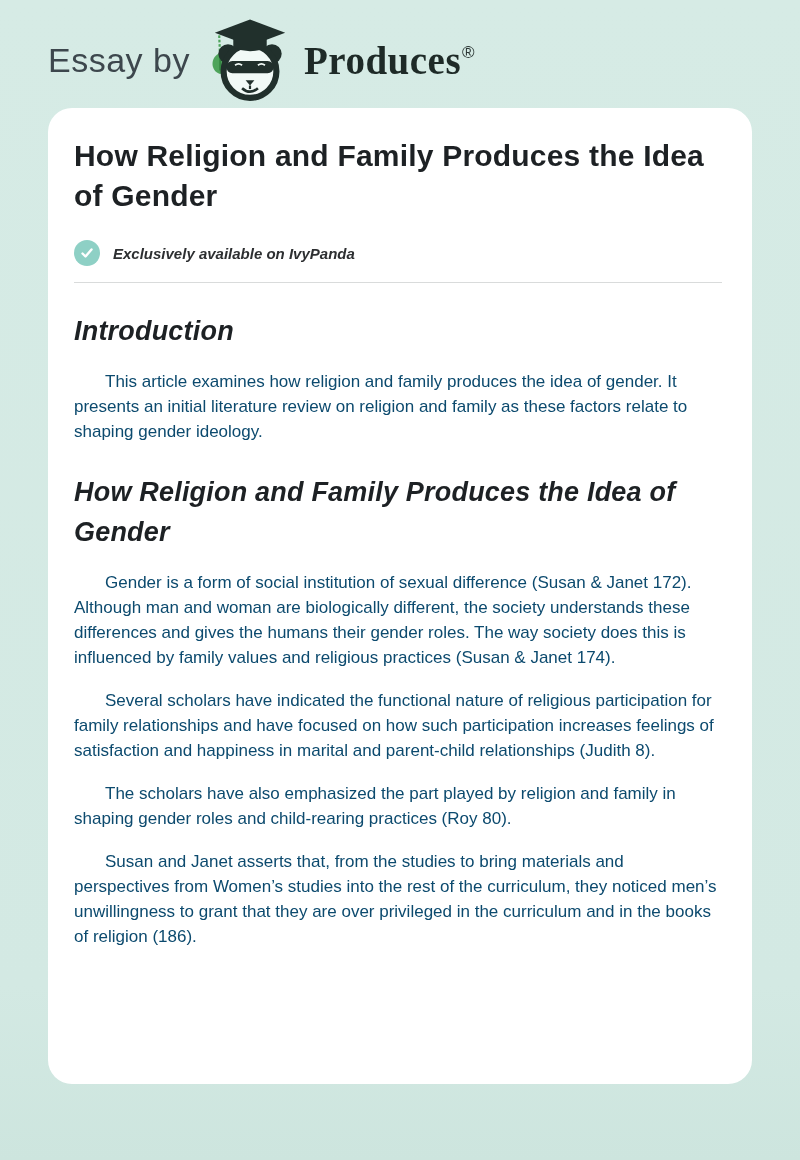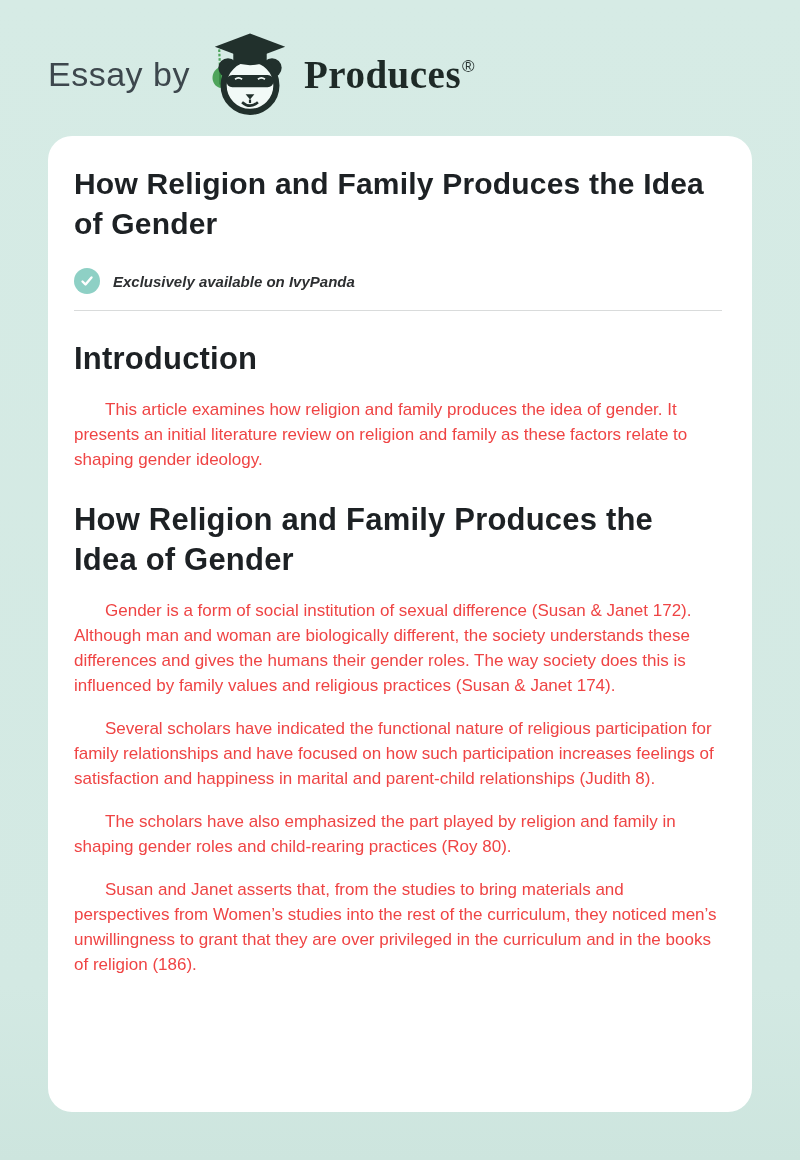--- a/index.html
+++ b/index.html
@@ -18,7 +18,7 @@
   }
   
   .site-header {
-    height: 136px;
+    height: 108px;
     display: flex;
     align-items: center;
     padding-top: 12px;

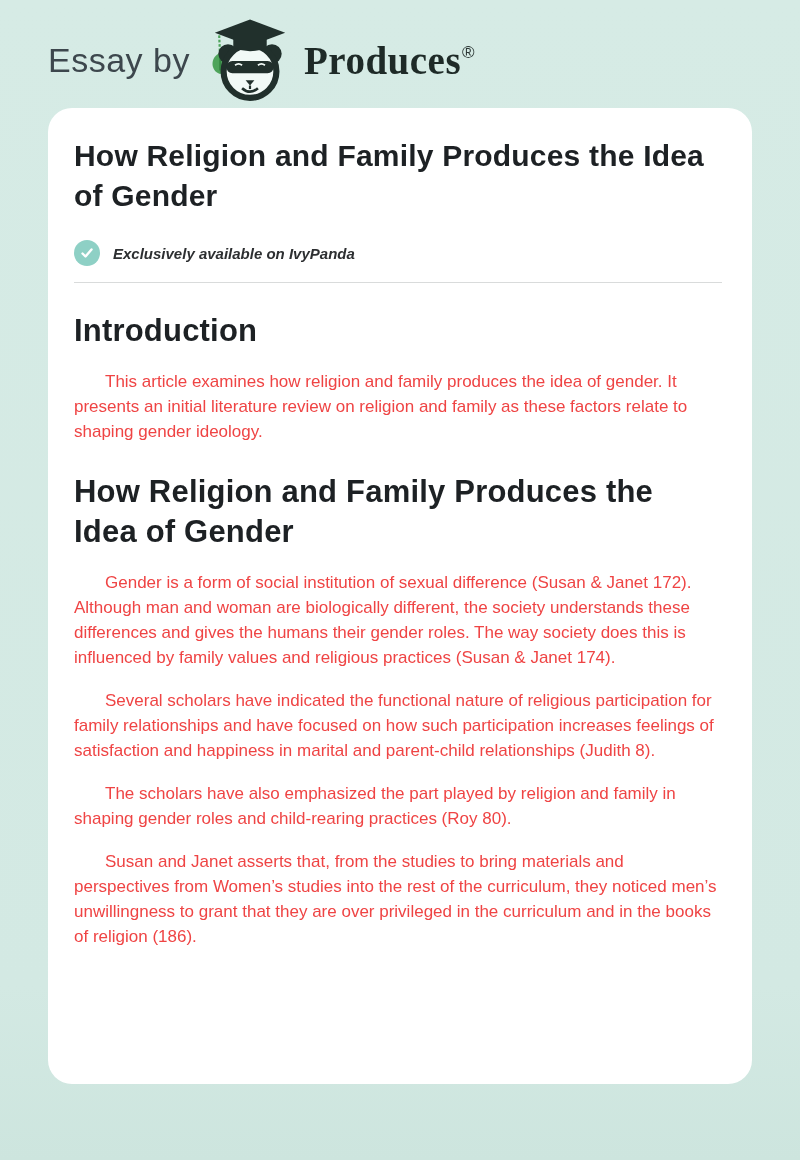--- a/index.html
+++ b/index.html
@@ -94,12 +94,13 @@
     margin: 0 0 6px 0;
   }
   h2.section-heading {
-    font-size: 31px;
+    font-size: 27px;
     line-height: 40px;
     font-weight: 700;
     color: #1d2124;
     margin: 28px 0 10px 0;
     letter-spacing: 0.2px;
+    font-style: italic;
   }
   p.paragraph {
     font-size: 17px;

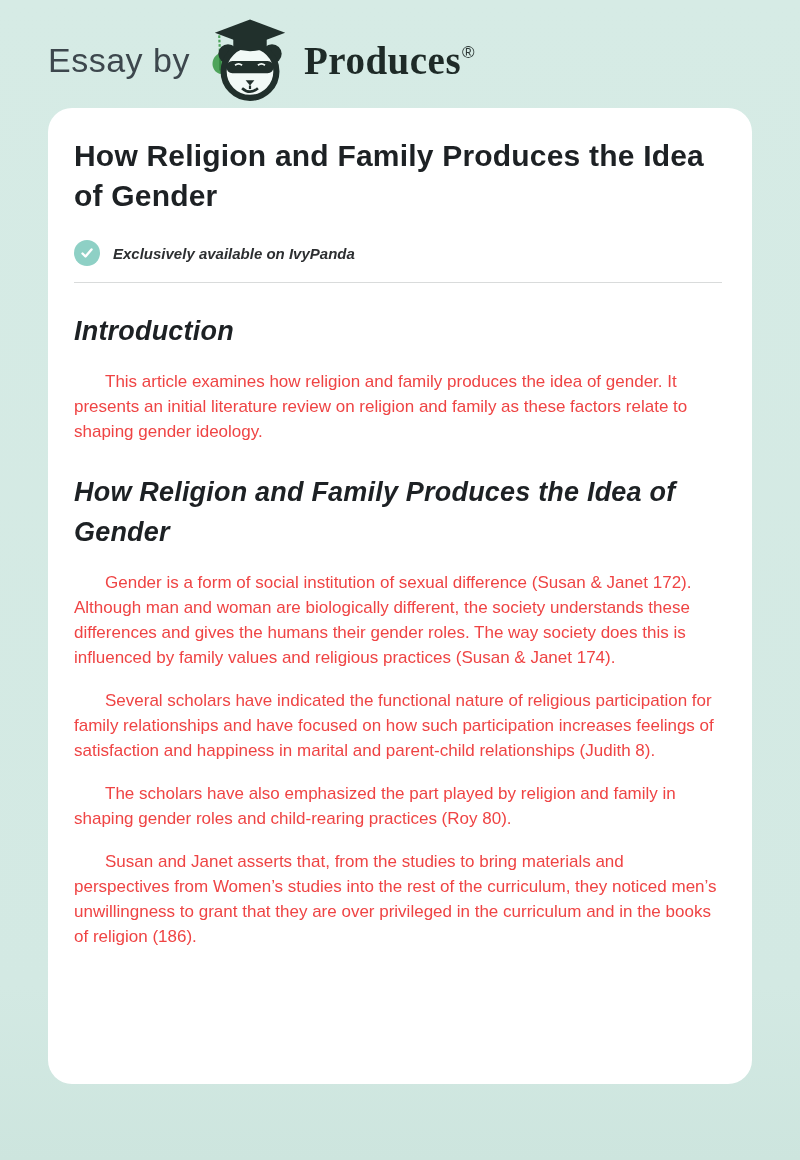--- a/index.html
+++ b/index.html
@@ -105,7 +105,7 @@
   p.paragraph {
     font-size: 17px;
     line-height: 25px;
-    color: #ef4444;
+    color: #0c4a6e;
     text-indent: 31px;
     margin: 18px 0;
   }

